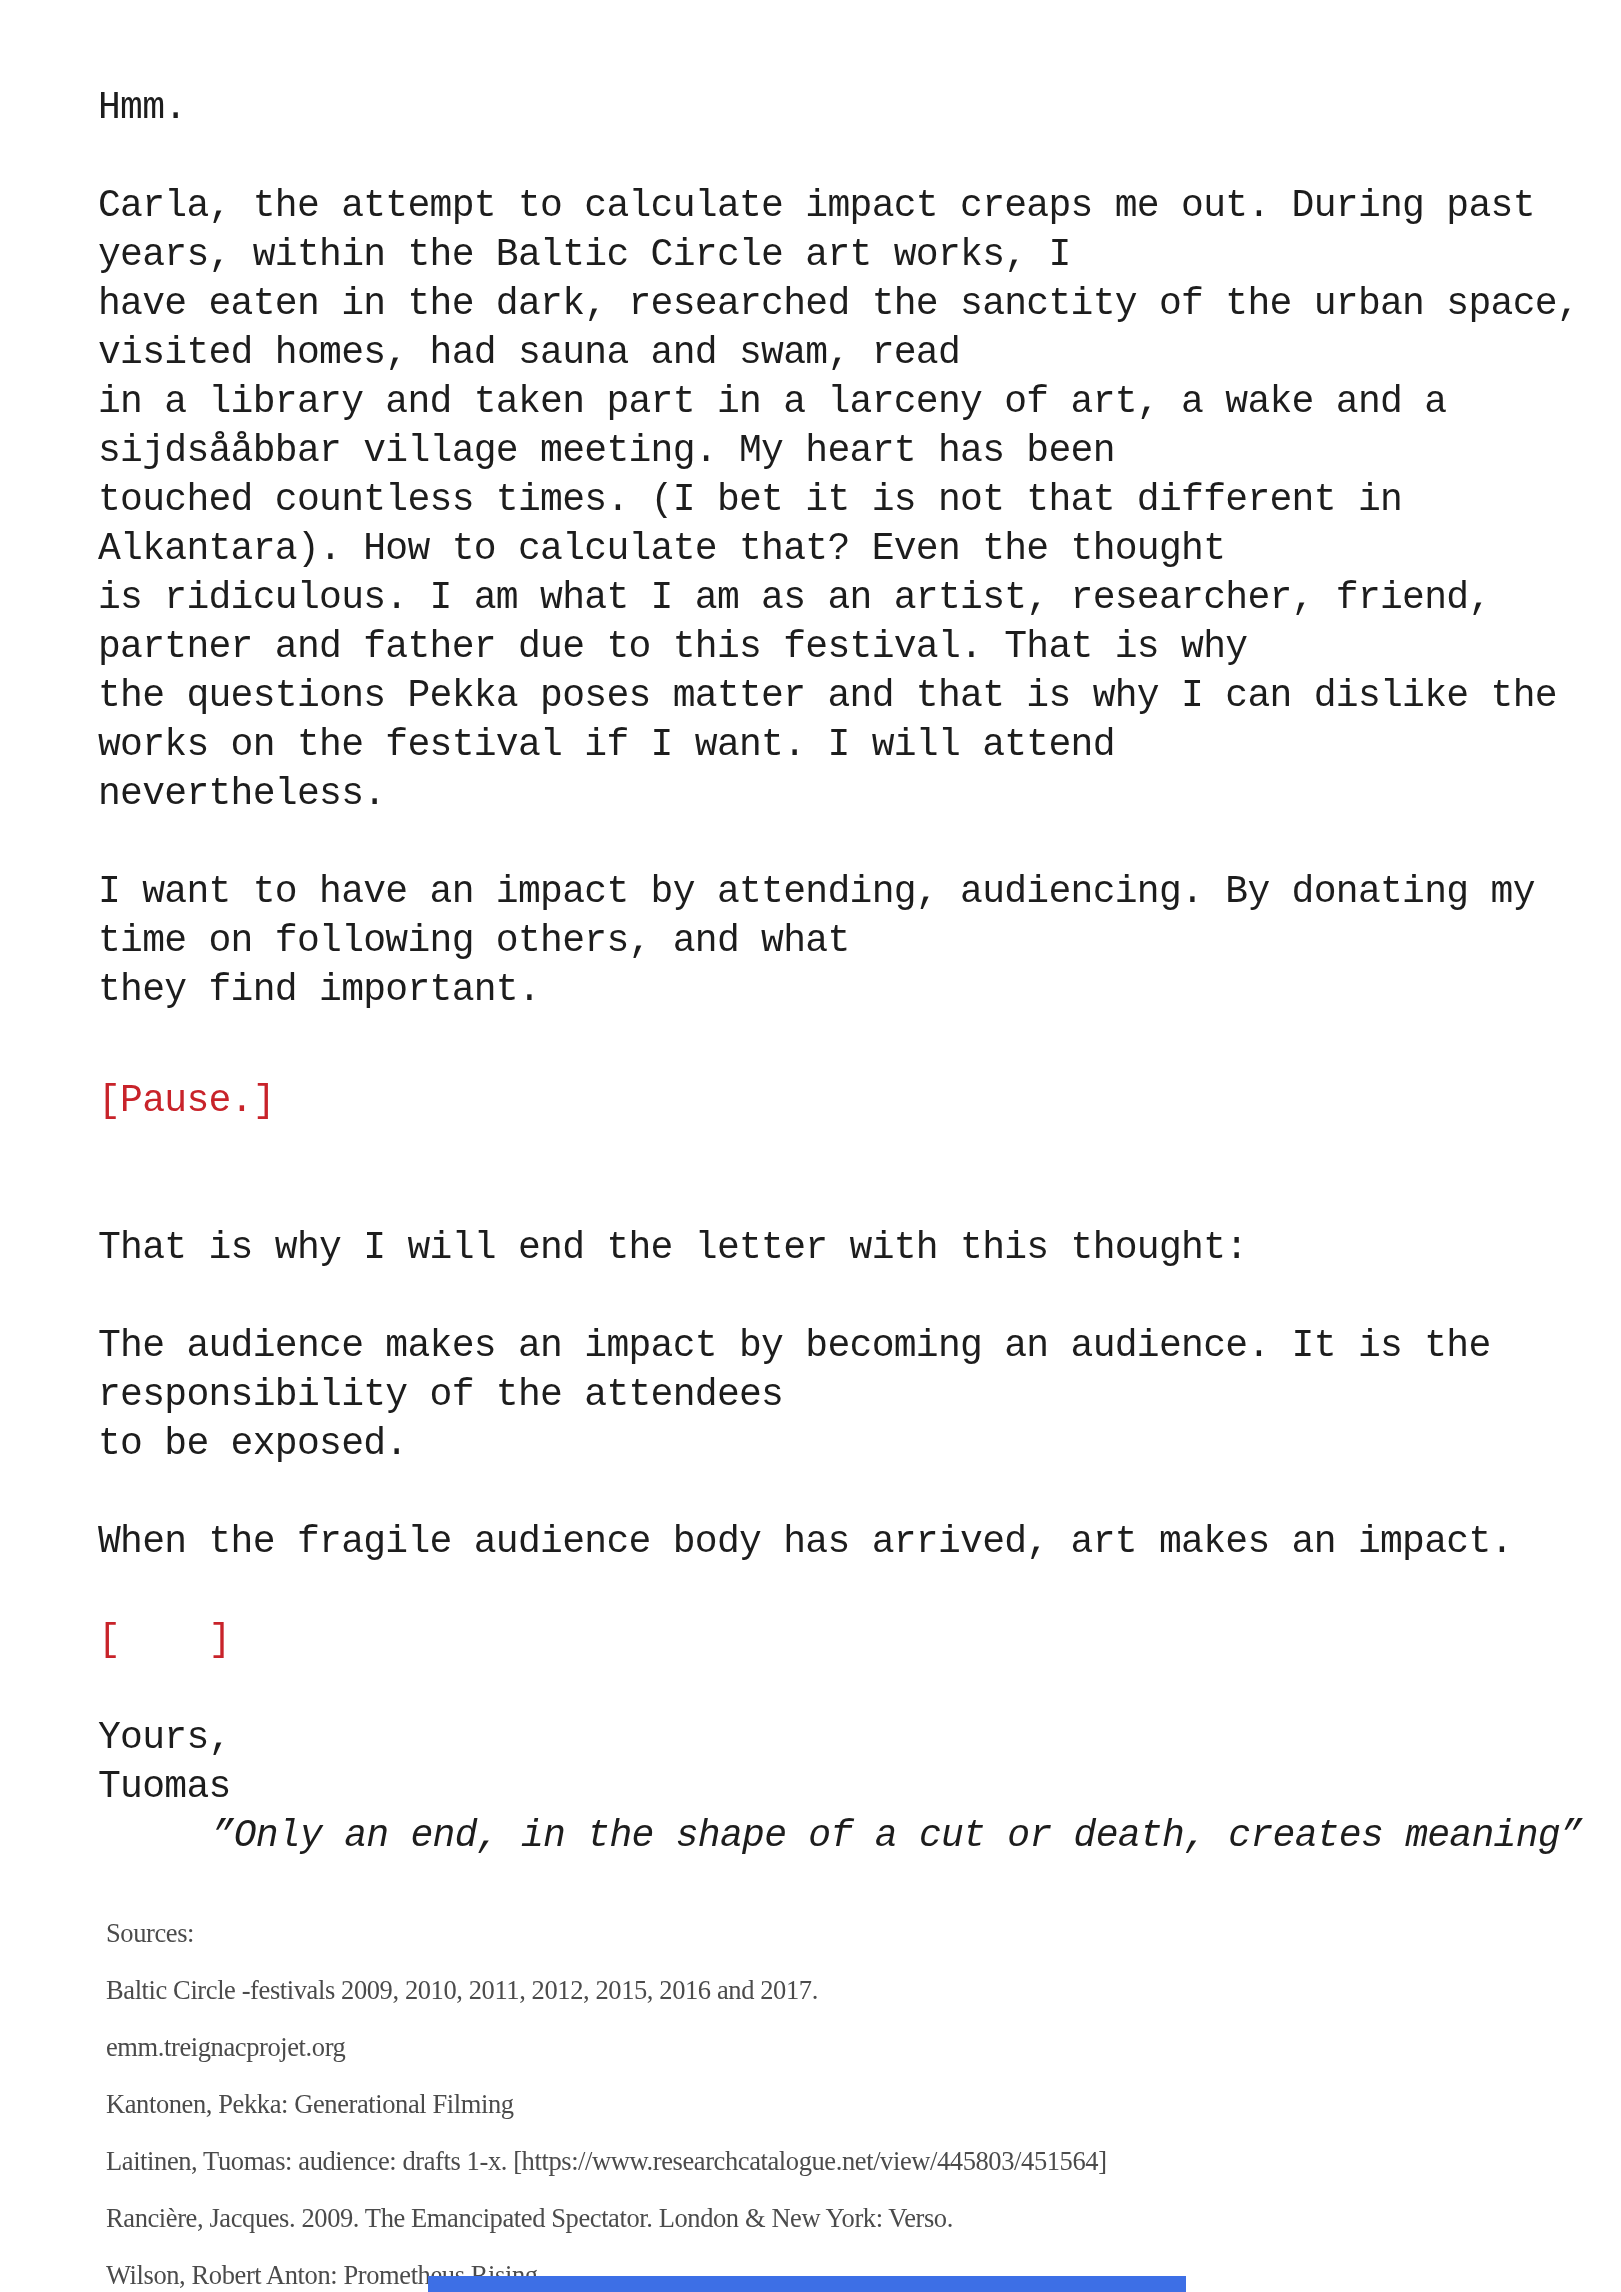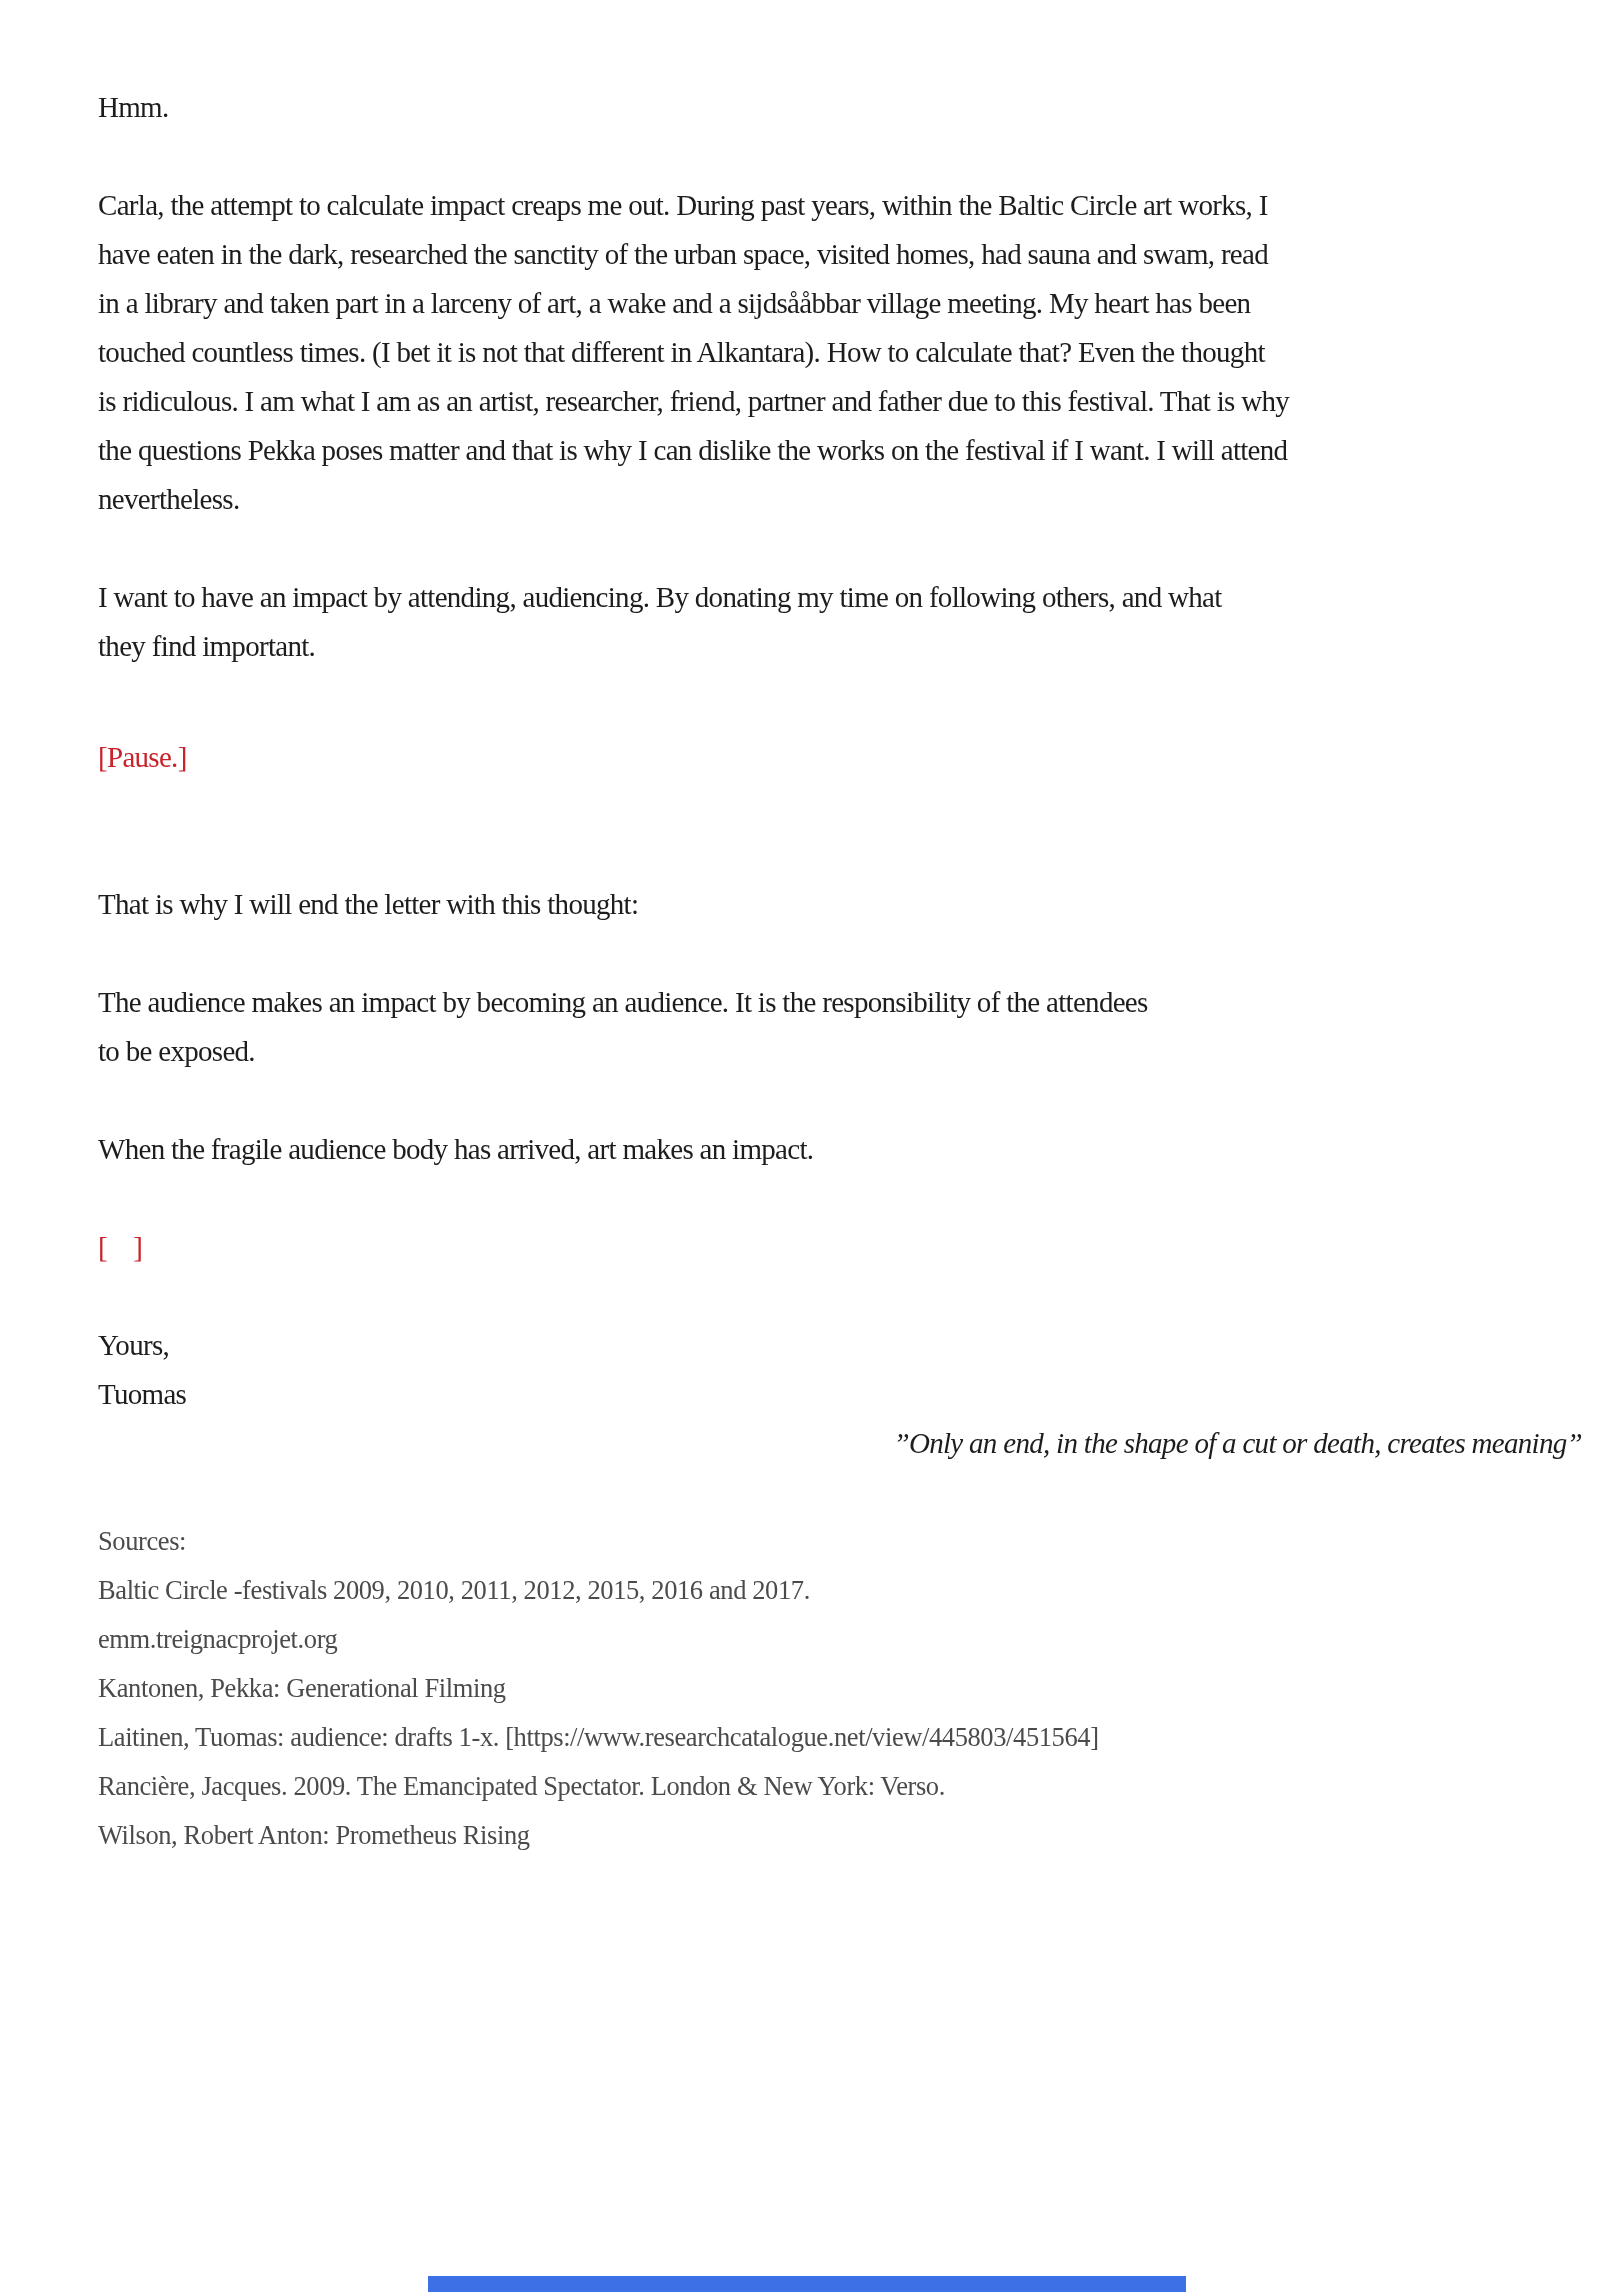--- a/index.html
+++ b/index.html
@@ -19,11 +19,12 @@
   }
   .letter p {
     margin: 0 0 49px 0;
-    font-size: 29px;
+    font-size: 38px;
     line-height: 49px;
     letter-spacing: -0.7px;
     color: var(--ink, #1d1d1d);
     white-space: pre-line;
+    font-family: Liberation Mono, monospace;
   }
   .letter p.red {
     color: var(--red, #C8232A);

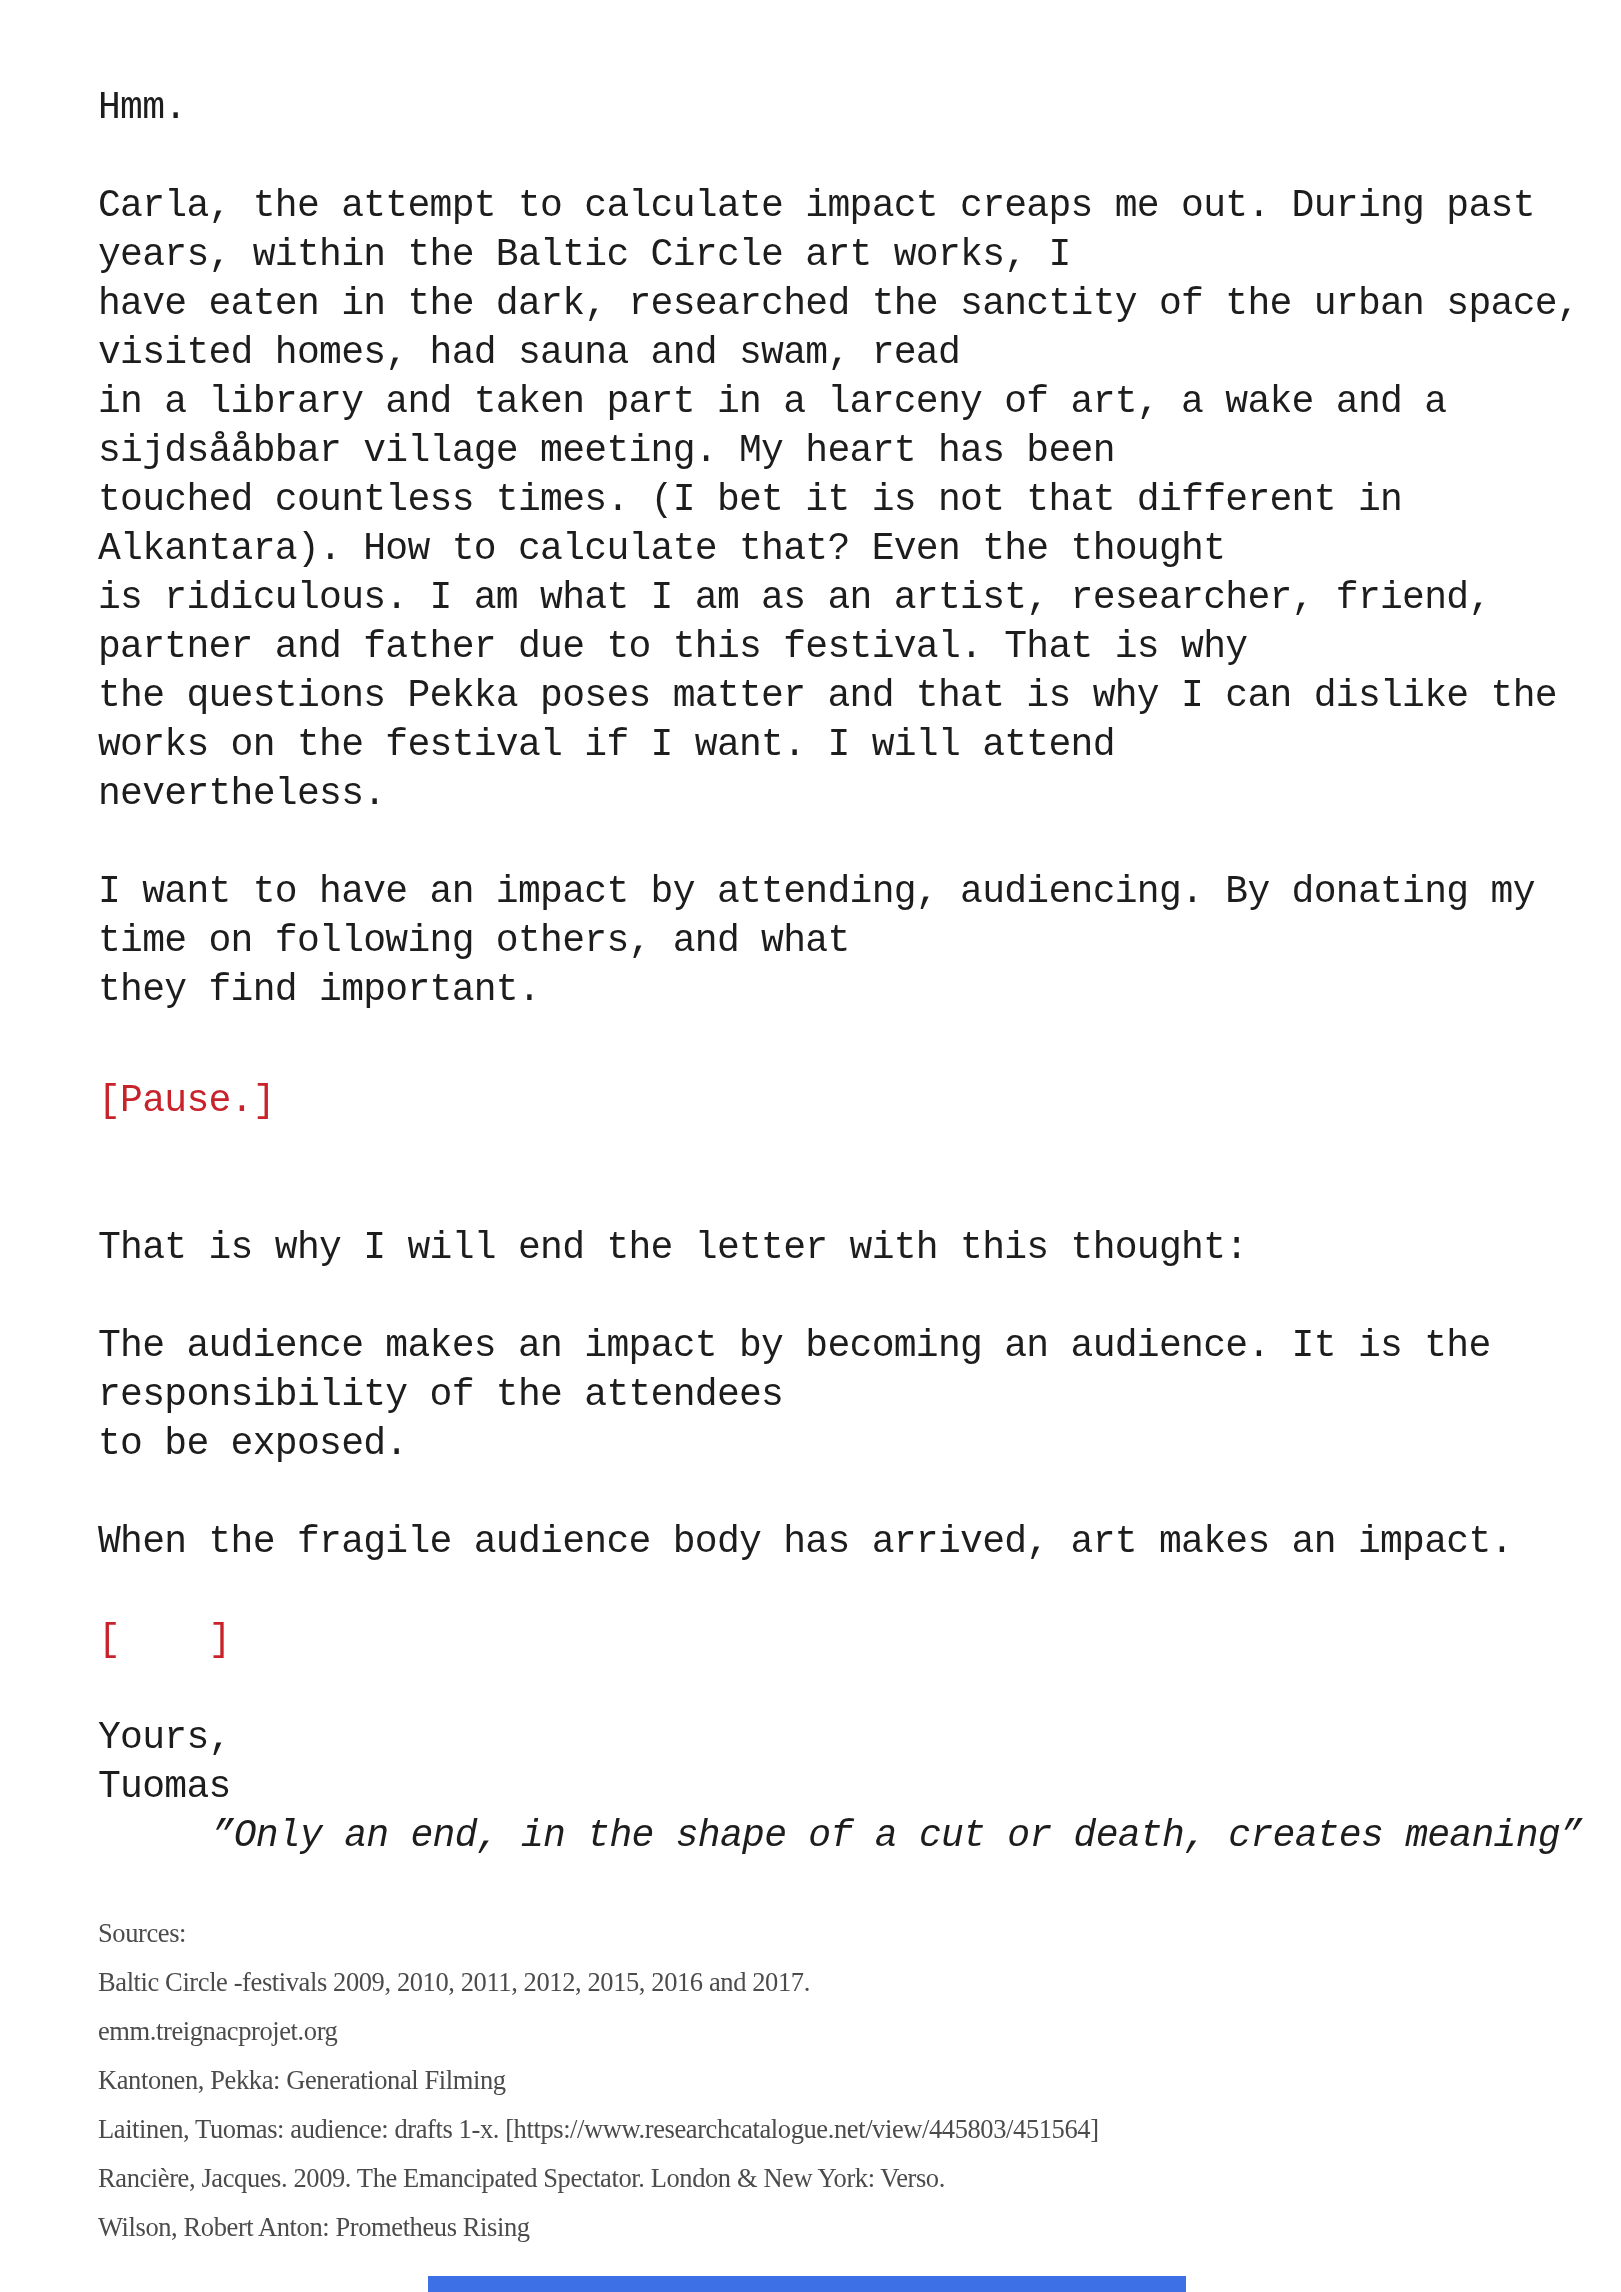--- a/index.html
+++ b/index.html
@@ -41,7 +41,7 @@
     text-align: right;
   }
   .sources p {
-    margin: 0;
+    margin: 8px;
     font-size: 26.5px;
     line-height: 49px;
     letter-spacing: -0.4px;

